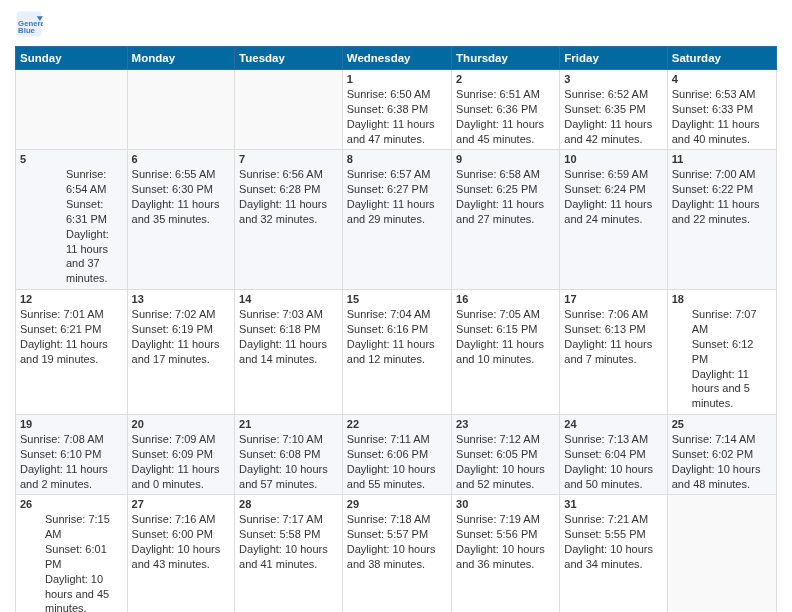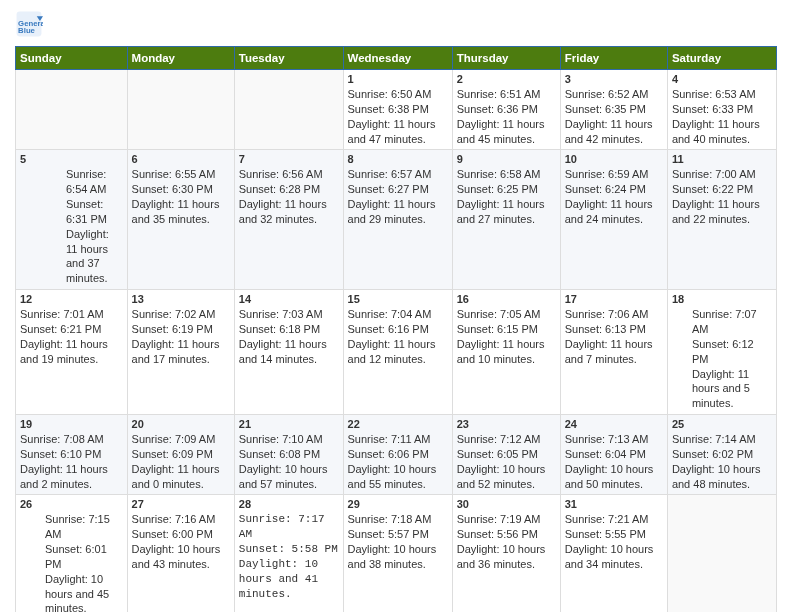--- a/index.html
+++ b/index.html
@@ -58,7 +58,7 @@
       border: 1px solid #ccc;
     }
     .calendar th {
-      background-color: #4d7c0f;
+      background-color: #0369a1;
       color: #fff;
       font-size: 11.5px;
       font-weight: bold;

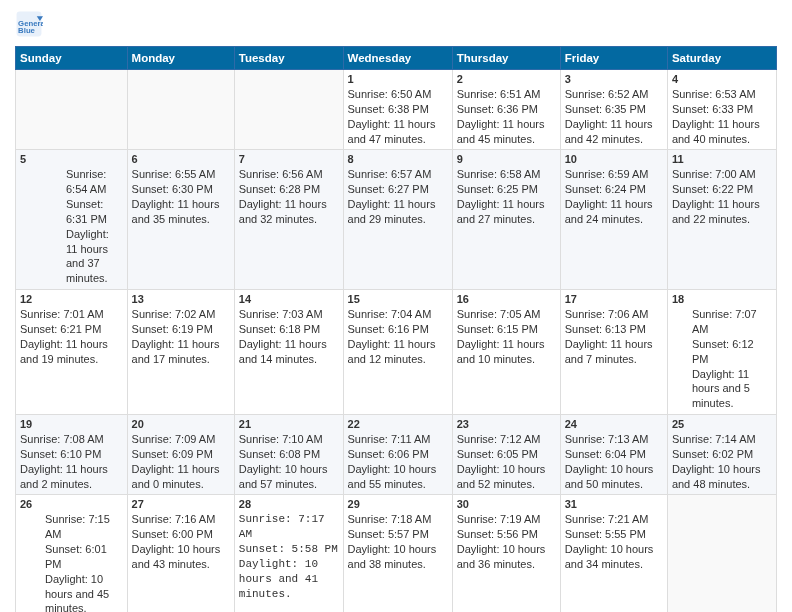--- a/index.html
+++ b/index.html
@@ -306,7 +306,7 @@
           </td>
           <td>
             <span class="day-num">28</span>
-            <div class="day-info" style="white-space: pre-line; font-family: Liberation Mono, monospace;">Sunrise: 7:17 AM
+            <div class="day-info" style="white-space: pre-line;">Sunrise: 7:17 AM
 Sunset: 5:58 PM
 Daylight: 10 hours and 41 minutes.</div>
           </td>

